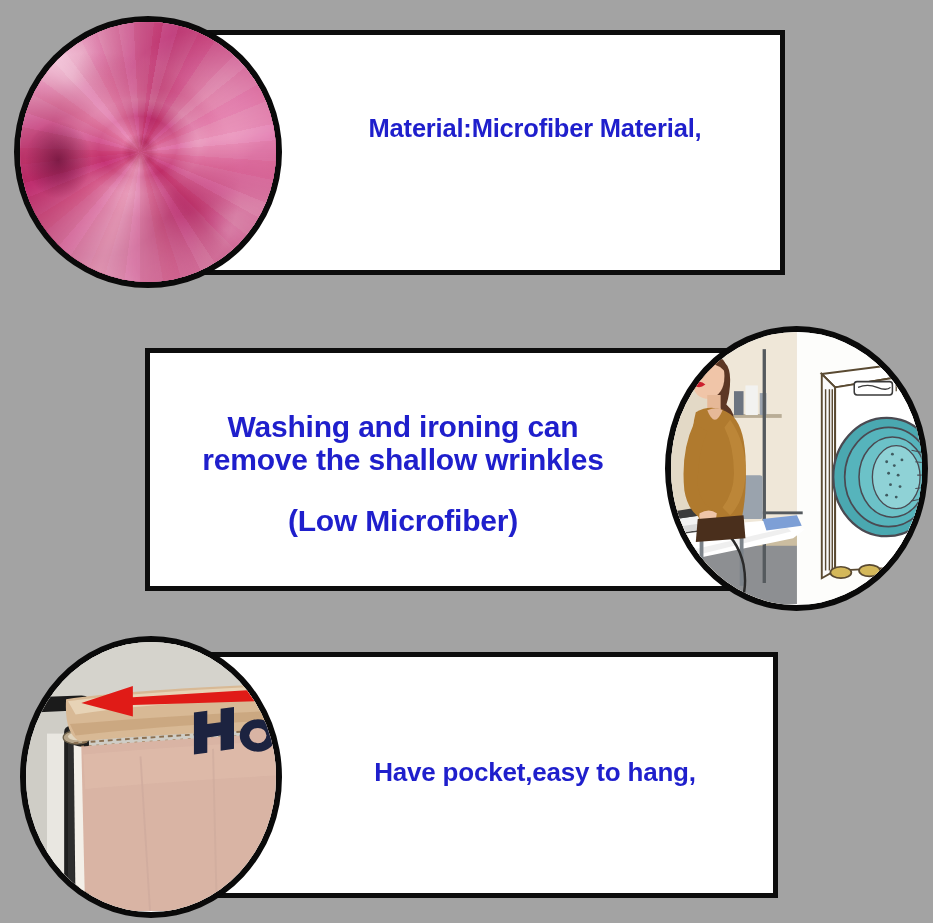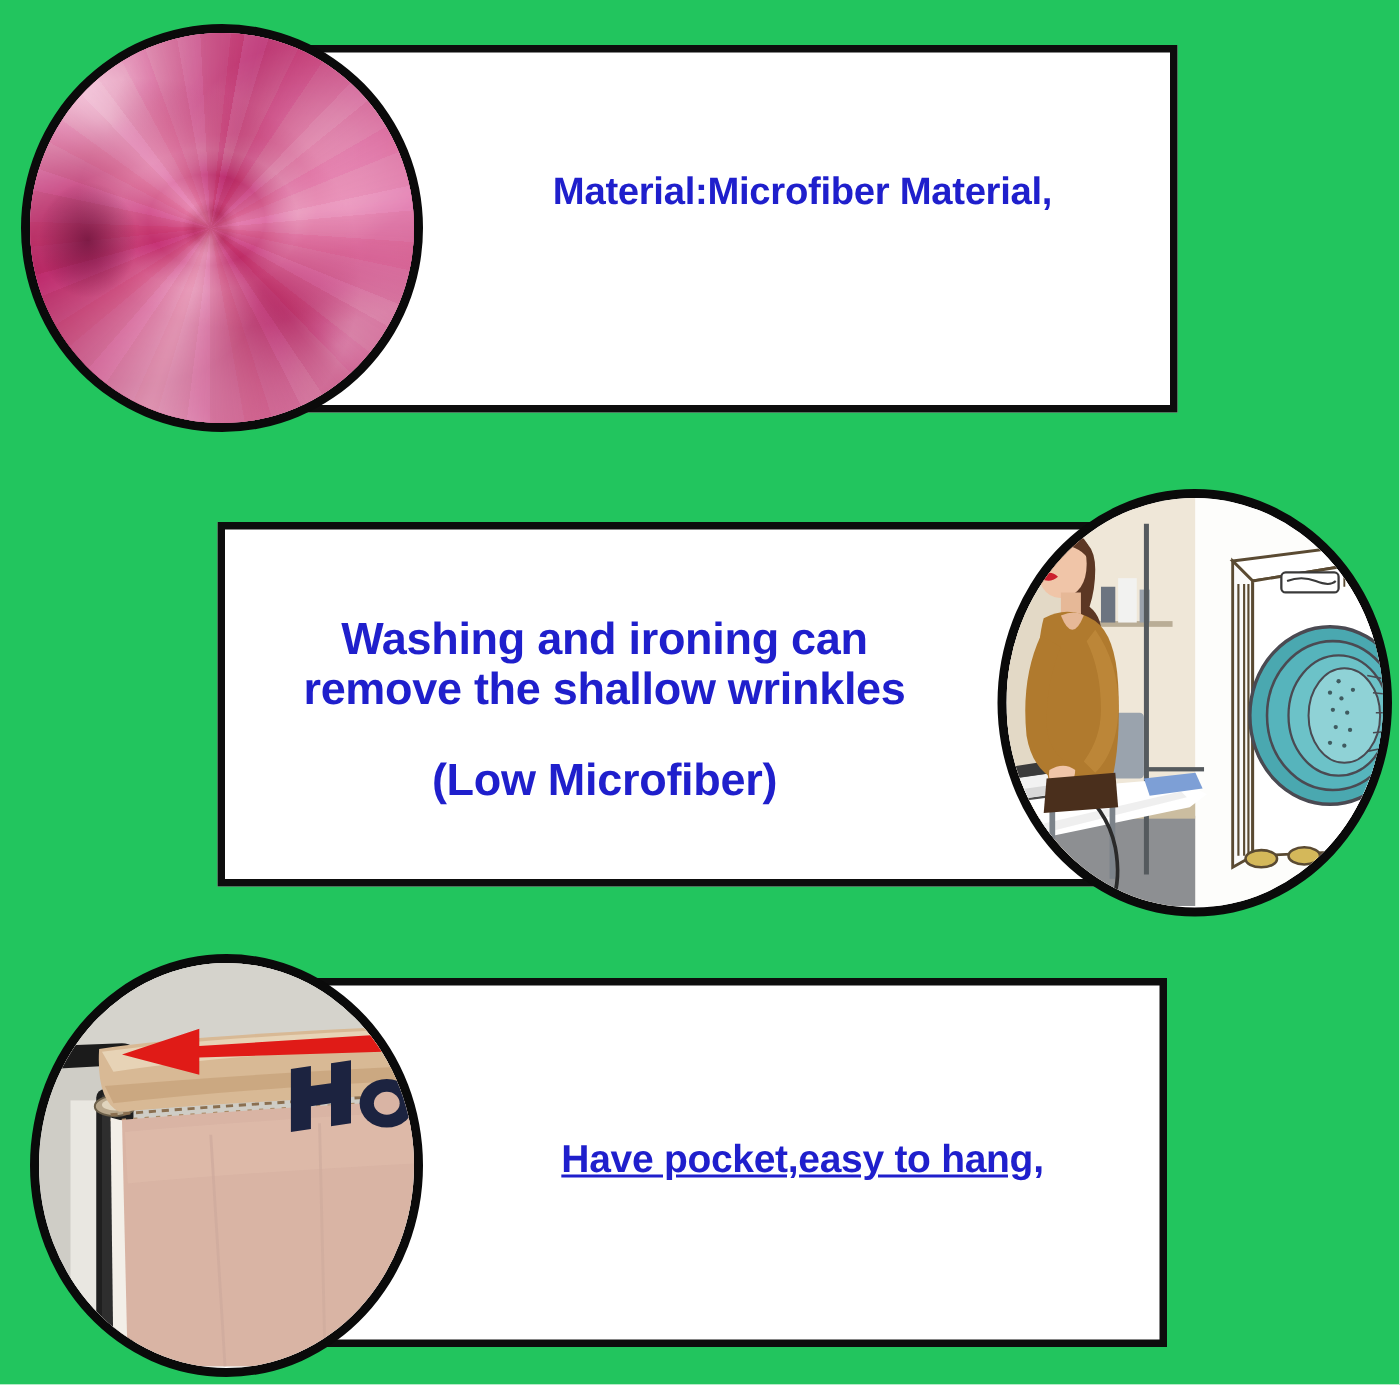--- a/index.html
+++ b/index.html
@@ -14,7 +14,7 @@
     position: relative;
     width: 933px;
     height: 923px;
-    background: #22c55e;
+    background: #a3a3a3;
   }
 
   

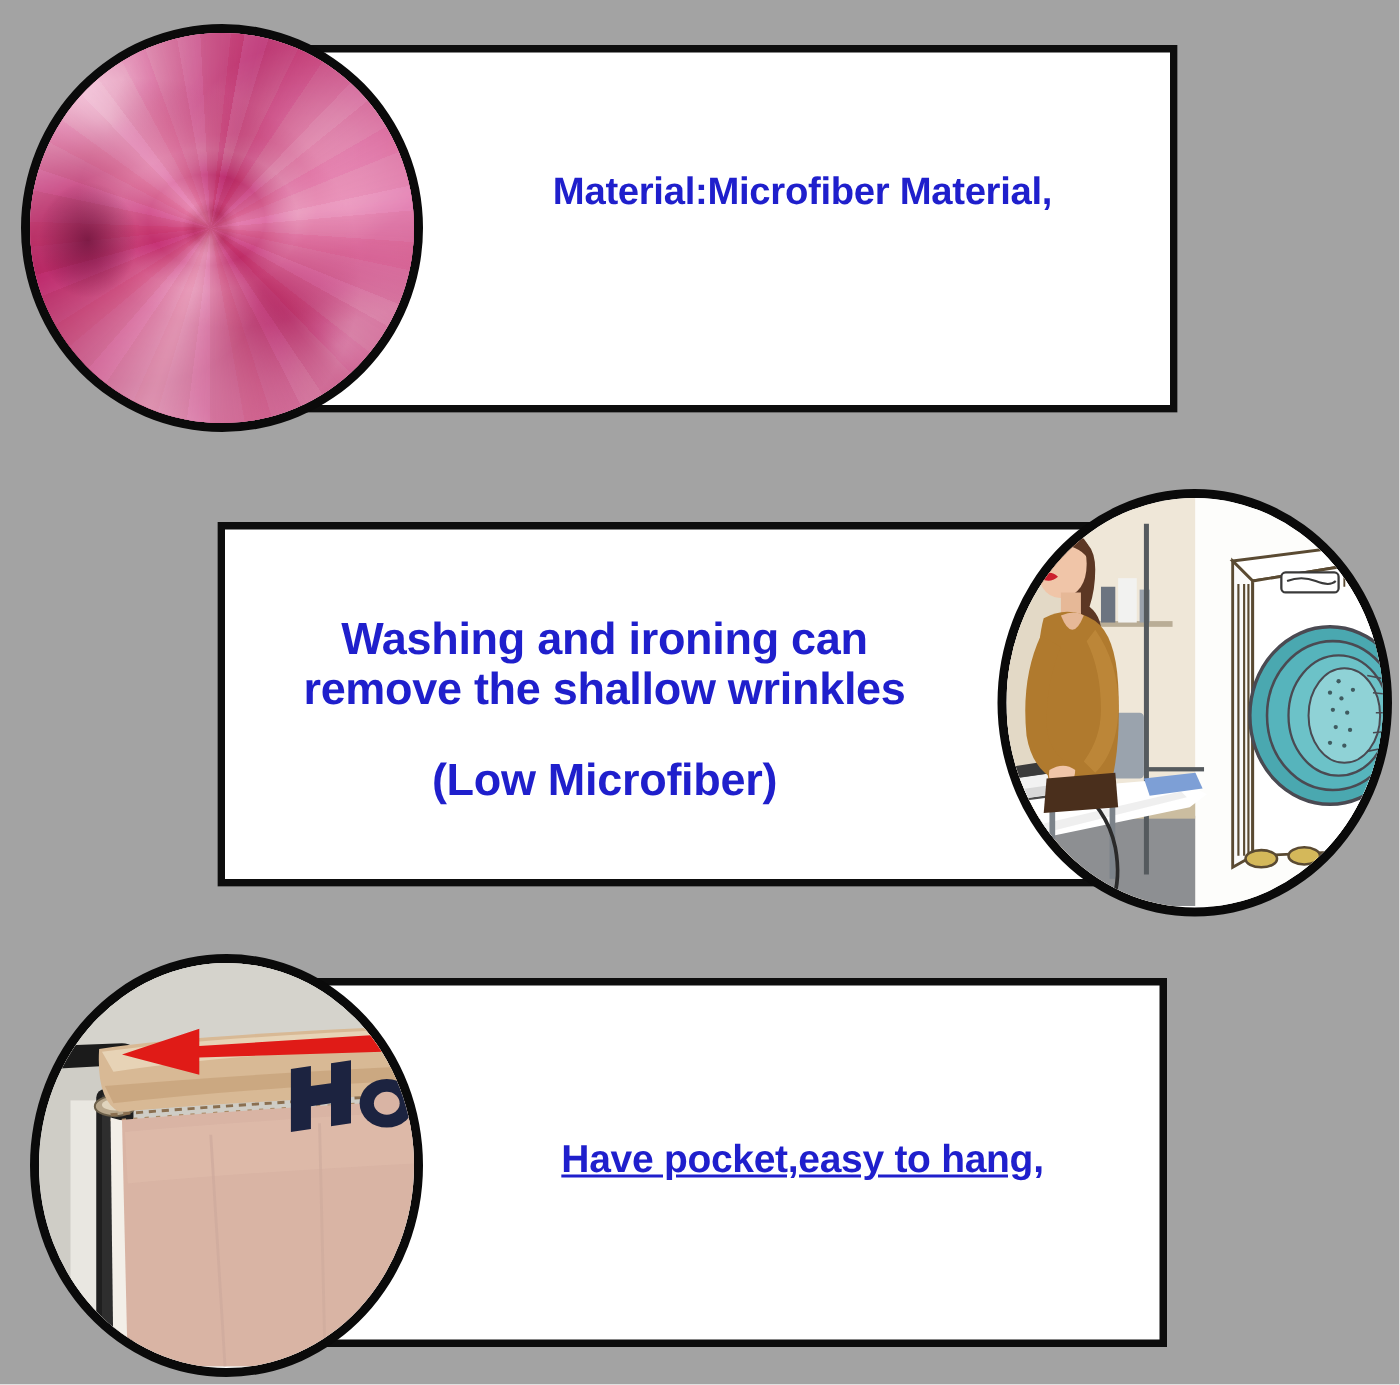--- a/index.html
+++ b/index.html
@@ -114,7 +114,7 @@
   #panel-3-box { left: 130px; top: 652px; width: 648px; height: 246px; }
   #panel-3-text {
     left: 300px; top: 718px; width: 470px; height: 140px;
-    font-size: 26px; line-height: 34px; text-decoration: underline;
+    font-size: 26px; line-height: 34px;
   }
   #panel-3-text .gap { height: 32px; }
   #panel-3-circle { left: 20px; top: 636px; width: 262px; height: 282px; }

